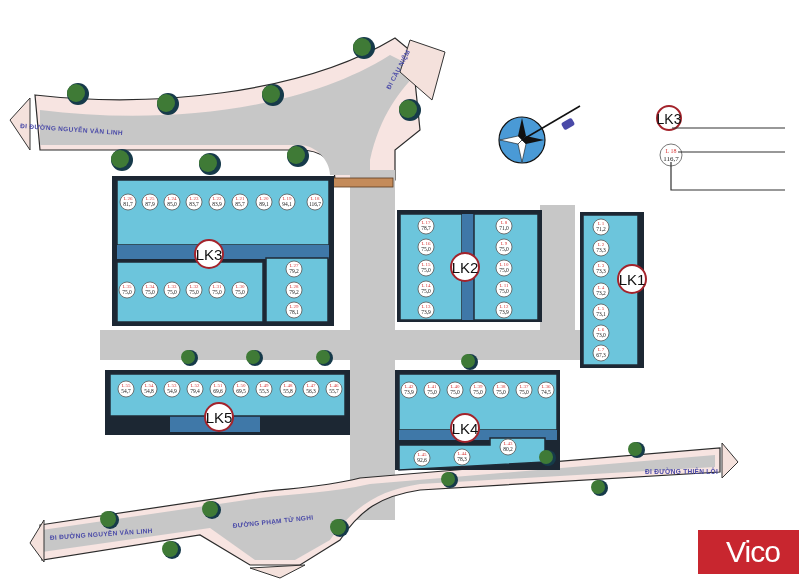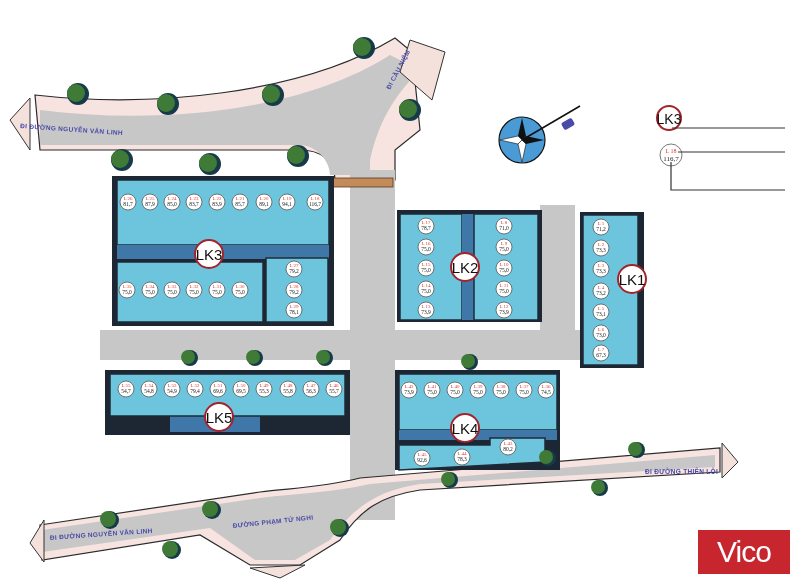--- a/index.html
+++ b/index.html
@@ -21,7 +21,7 @@
   .arrow { fill: #f4e1dc; stroke: #333; stroke-width: 1; }
   .legend-line { stroke: #333; stroke-width: 1.2; fill: none; }
   .bridge { fill: #c48b5a; stroke: #5a3a20; stroke-width: 0.8; }
-  #logo { position: absolute; left: 698px; top: 530px; width: 92px; height: 44px; background: #c8262f; color: #fff; display: flex; align-items: center; justify-content: center; font-size: 30px; font-family: "Liberation Sans", sans-serif; letter-spacing: -1px; }
+  #logo { position: absolute; left: 698px; top: 530px; width: 92px; height: 44px; background: #c8262f; color: #fff; display: flex; align-items: center; justify-content: center; font-size: 30px; font-family: "Liberation Sans", sans-serif; letter-spacing: -1px; padding-left: 9px; }
 </style>
 </head>
 <body>

